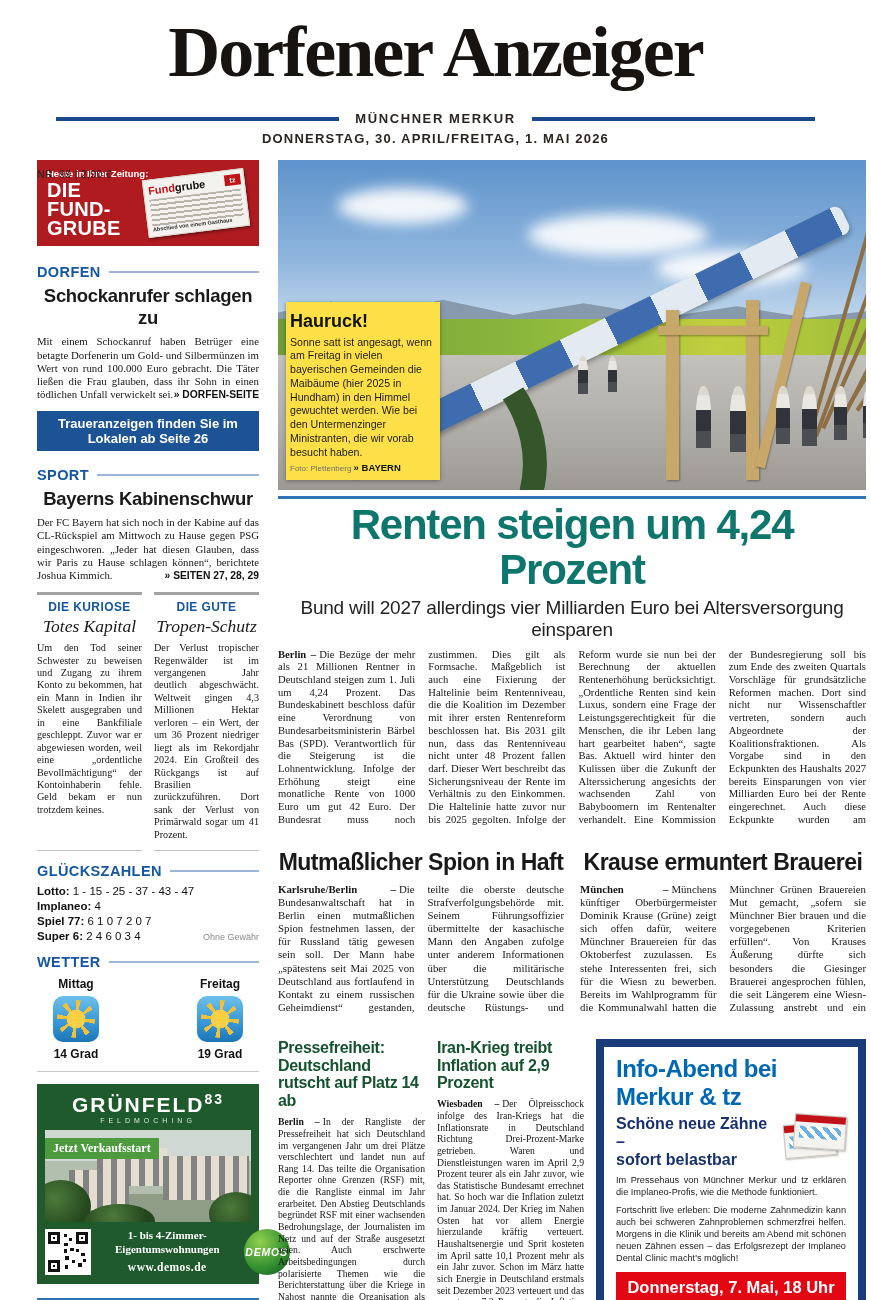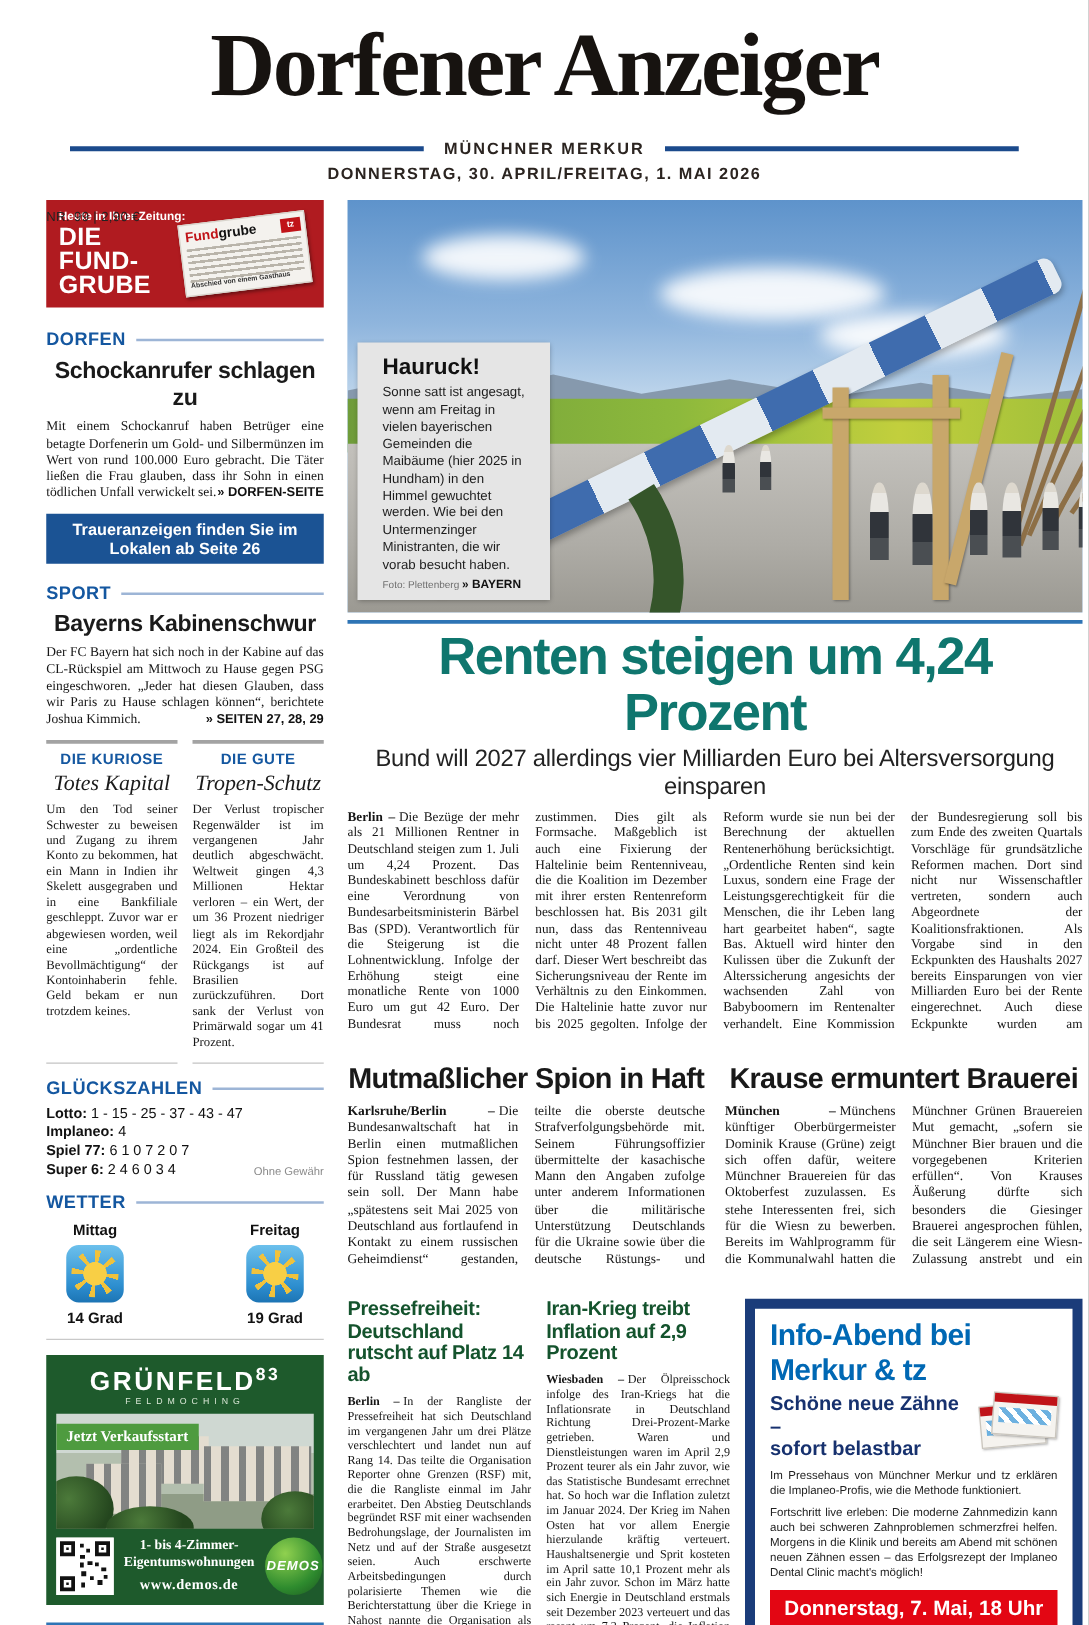--- a/index.html
+++ b/index.html
@@ -126,7 +126,7 @@
   .beam { position:absolute; background:#c8a76b; box-shadow:1px 1px 2px rgba(0,0,0,.35); }
   .person { position:absolute; border-radius:45% 45% 0 0;
       background:linear-gradient(180deg,#ddd8ce 0 14%,#e9e7e2 14% 38%,#30343a 38% 72%,#4a4e52 72%); }
-  .caption { position:absolute; left:8px; bottom:10px; width:154px; background:#e5e5e5; padding:9px 20px 7px;
+  .caption { position:absolute; left:8px; bottom:10px; width:154px; background:#fde047; padding:9px 4px 7px;
              box-shadow:0 1px 4px rgba(0,0,0,.35); }
   .caption-title { font-weight:bold; font-size:18px; margin-bottom:4px; }
   .caption-text { font-size:10.6px; line-height:1.3; text-align:left; color:#1c1c1c; }

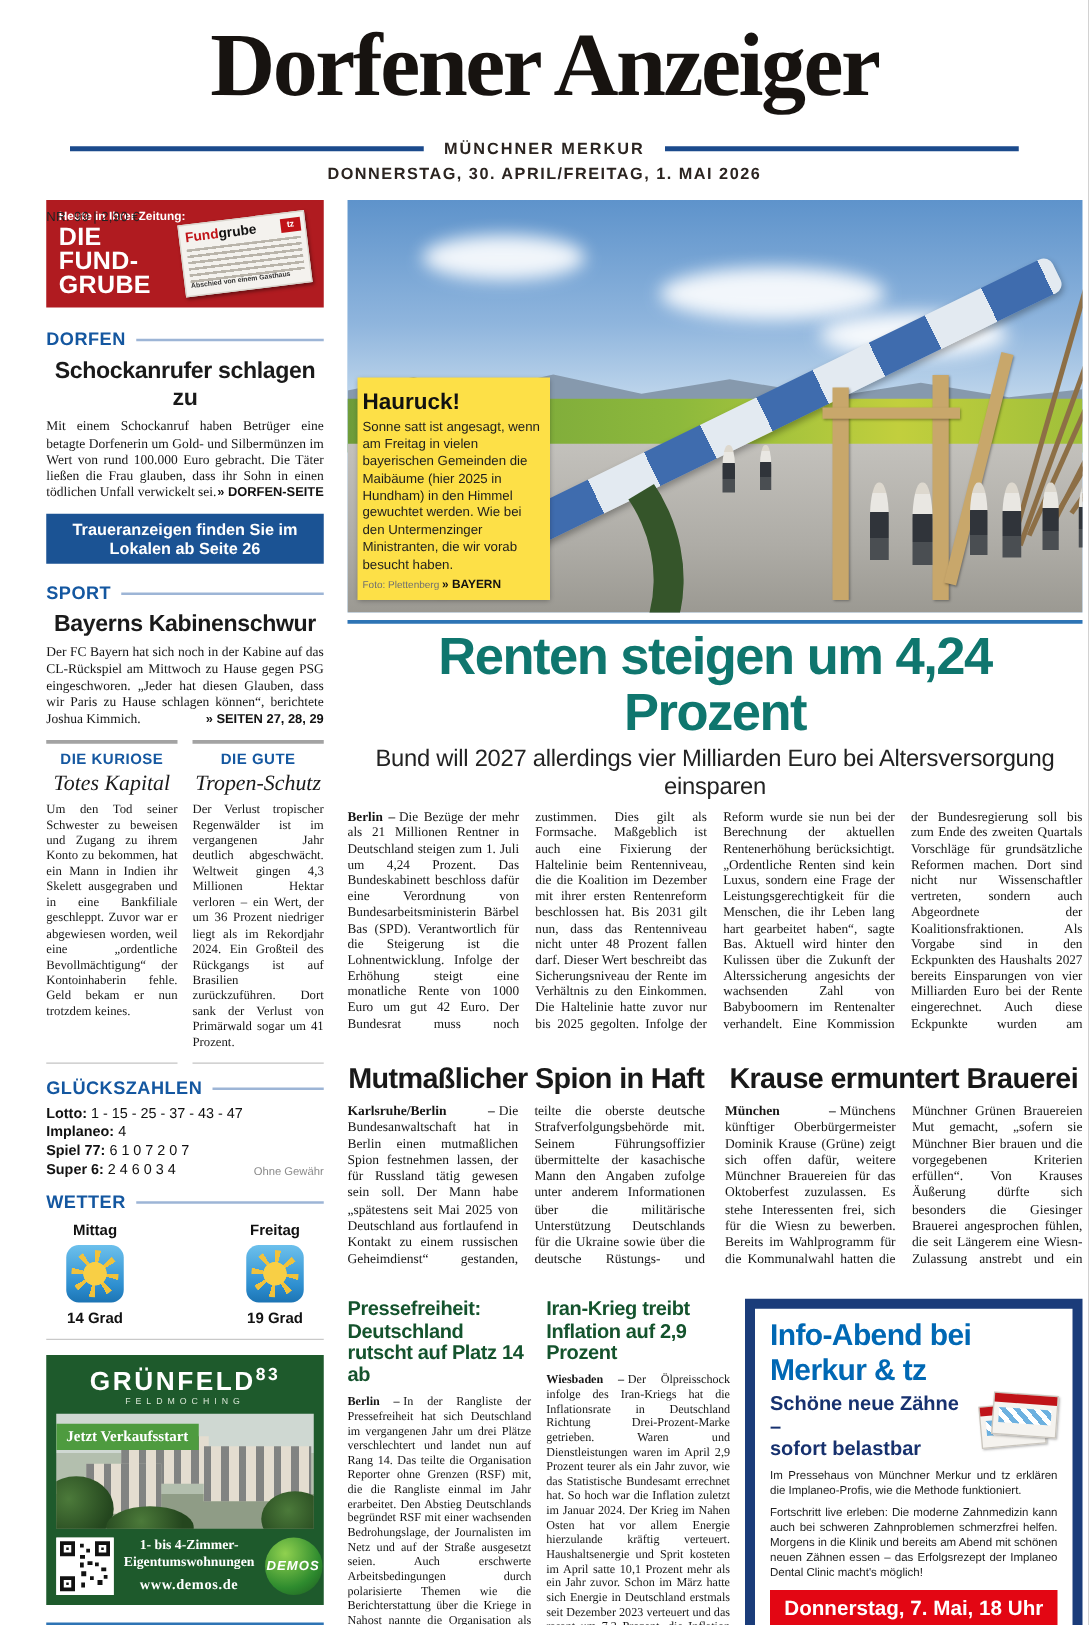--- a/index.html
+++ b/index.html
@@ -93,7 +93,7 @@
   .bush { position:absolute; border-radius:50%; background:radial-gradient(circle at 40% 35%, #4c7a3a, #24461e 70%); }
   .sale-badge { position:absolute; left:0; top:8px; background:#4e9b3f; color:#fff;
                 font-family:"Liberation Serif", serif; font-weight:bold; font-size:12px; padding:3px 8px; }
-  .demos-foot { display:flex; align-items:center; gap:8px; margin-top:7px; }
+  .demos-foot { display:flex; align-items:center; gap:24px; margin-top:7px; }
   .qr { width:46px; height:46px; background:#fff; flex:none; }
   .demos-offer { flex:1; text-align:center; font-family:"Liberation Serif", serif; font-weight:bold;
                  font-size:11px; line-height:1.25; }

